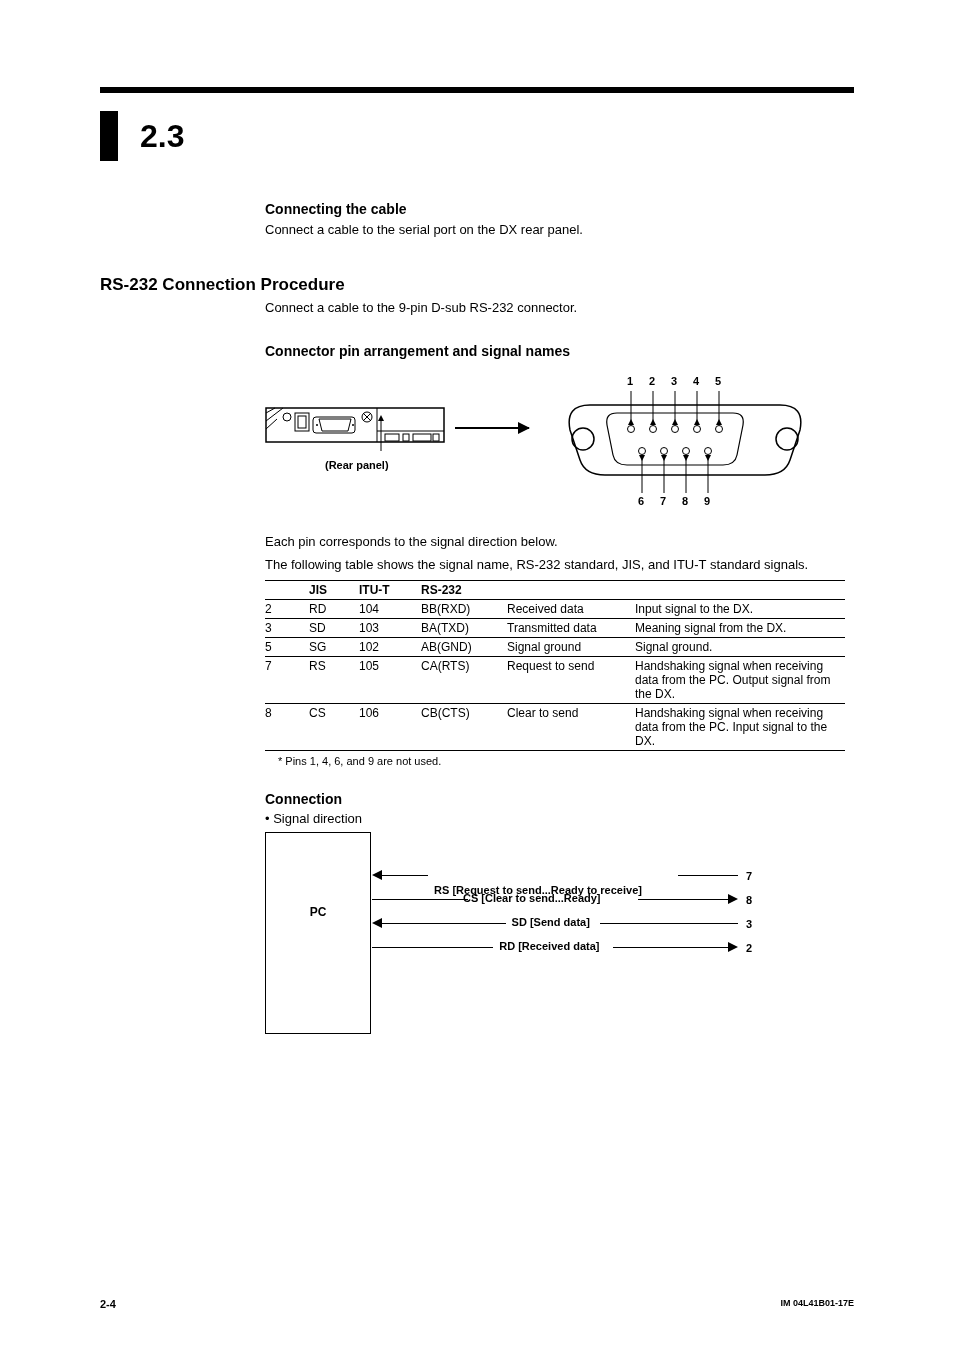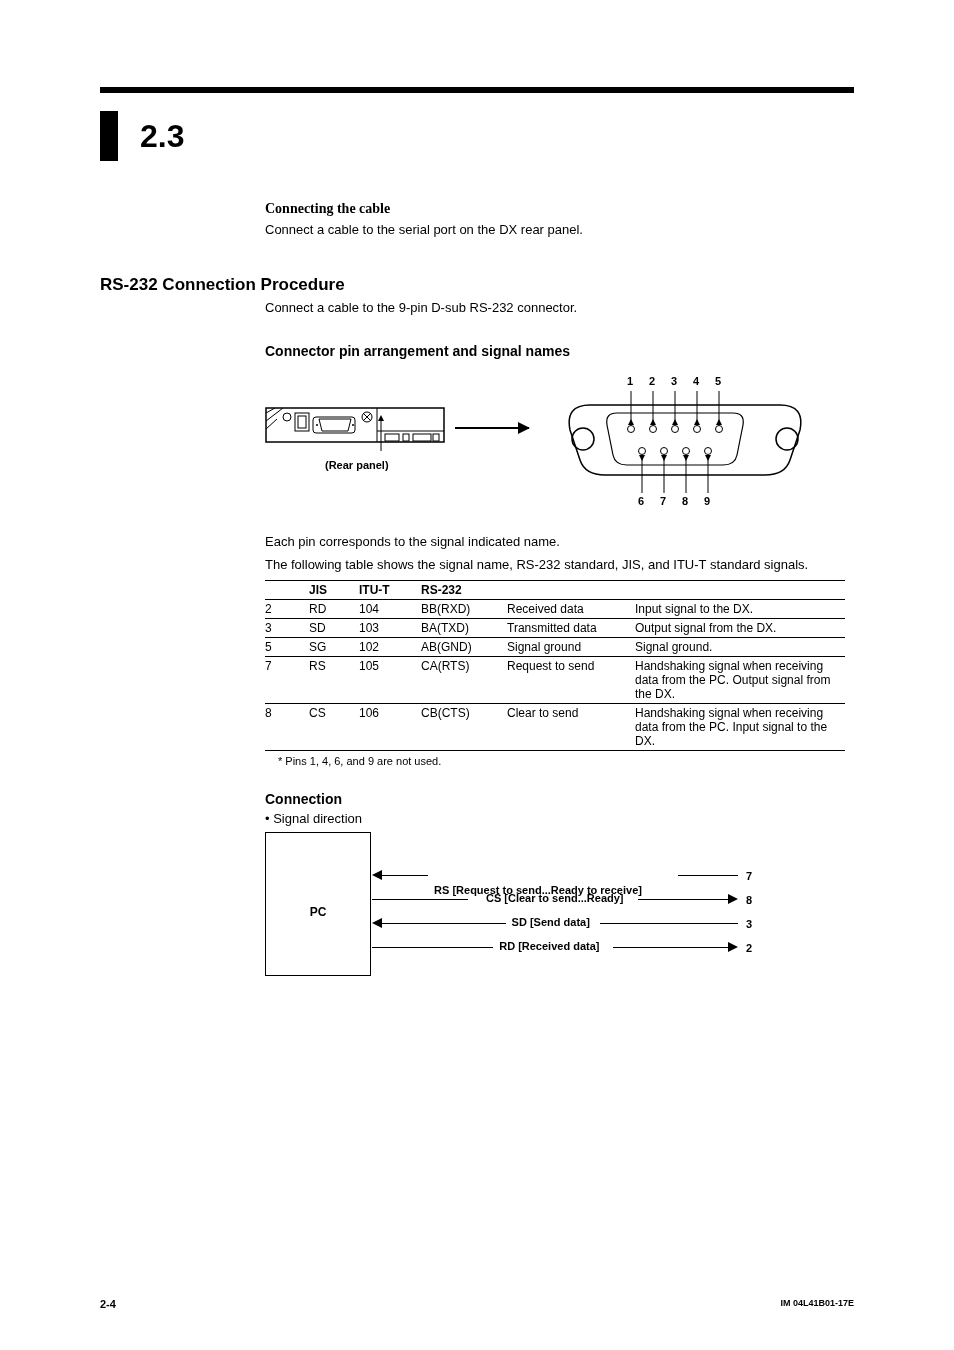--- a/index.html
+++ b/index.html
@@ -42,7 +42,7 @@
   }
   .indent1 { margin-left: 165px; }
   .indent0 { margin-left: 0; }
-  .h3 { font-size: 14px; font-weight: bold; margin-top: 40px; font-family: Liberation Serif, serif; }
+  .h3 { font-size: 14px; font-weight: bold; margin-top: 40px; }
   .h2 { font-size: 17px; font-weight: bold; margin-top: 36px; }
   .h3b { font-size: 14px; font-weight: bold; margin-top: 26px; }
   .body-text { font-size: 13px; margin-top: 4px; line-height: 1.4; }

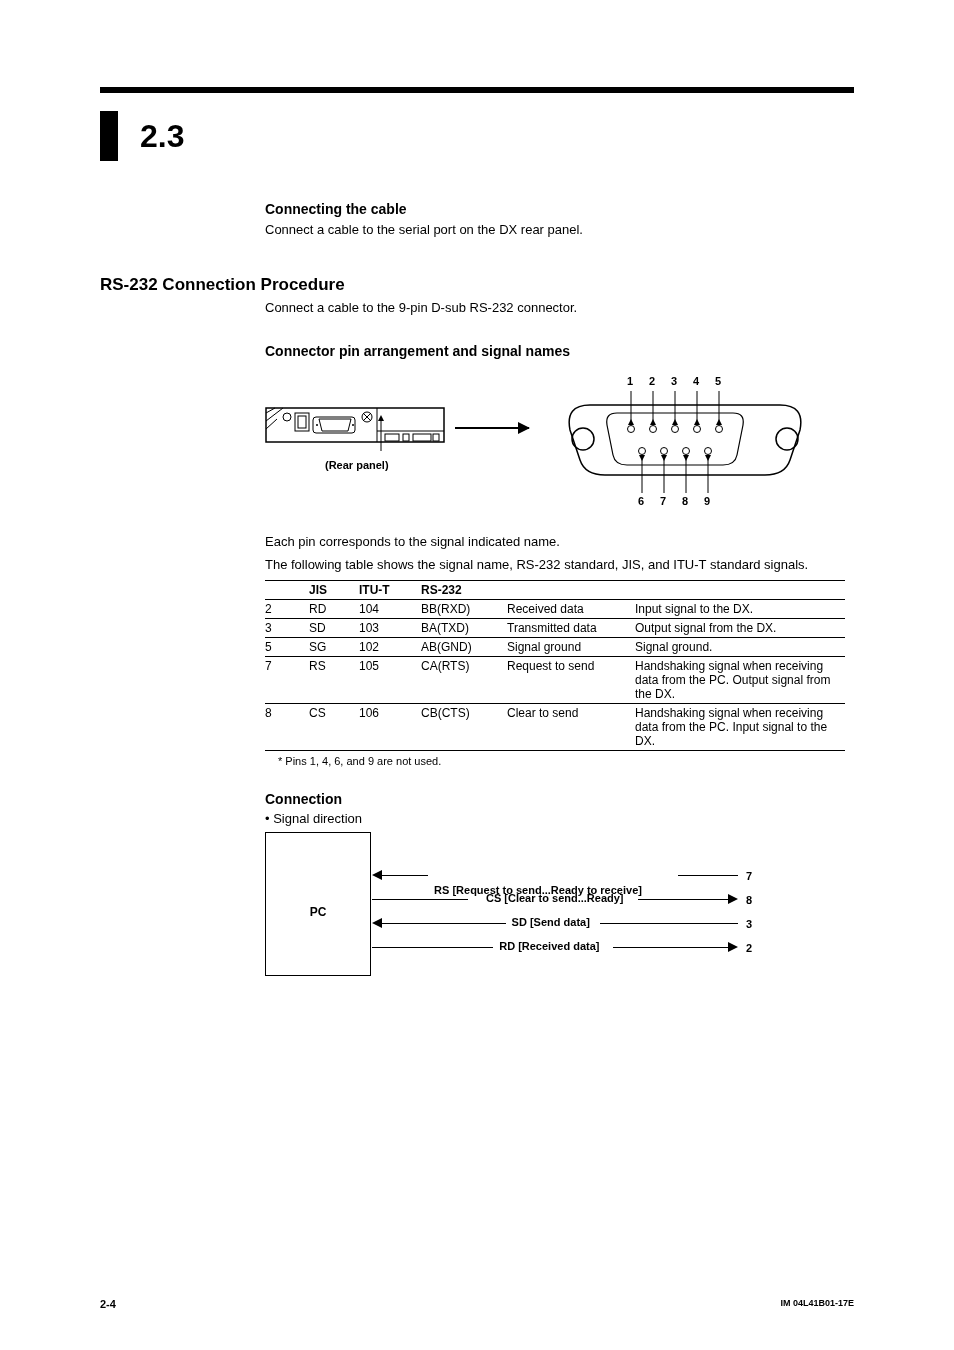--- a/index.html
+++ b/index.html
@@ -264,7 +264,7 @@
   </div>
 </div>
 
-<div class="body-text indent1" style="margin-top:18px">Each pin corresponds to the signal indicated name.</div>
+<div class="body-text indent1" style="margin-top:18px">Each pin corresponds to the signal direction below.</div>
 <div class="body-text indent1">The following table shows the signal name, RS-232 standard, JIS, and ITU-T standard signals.</div>
 
 <table class="sig">

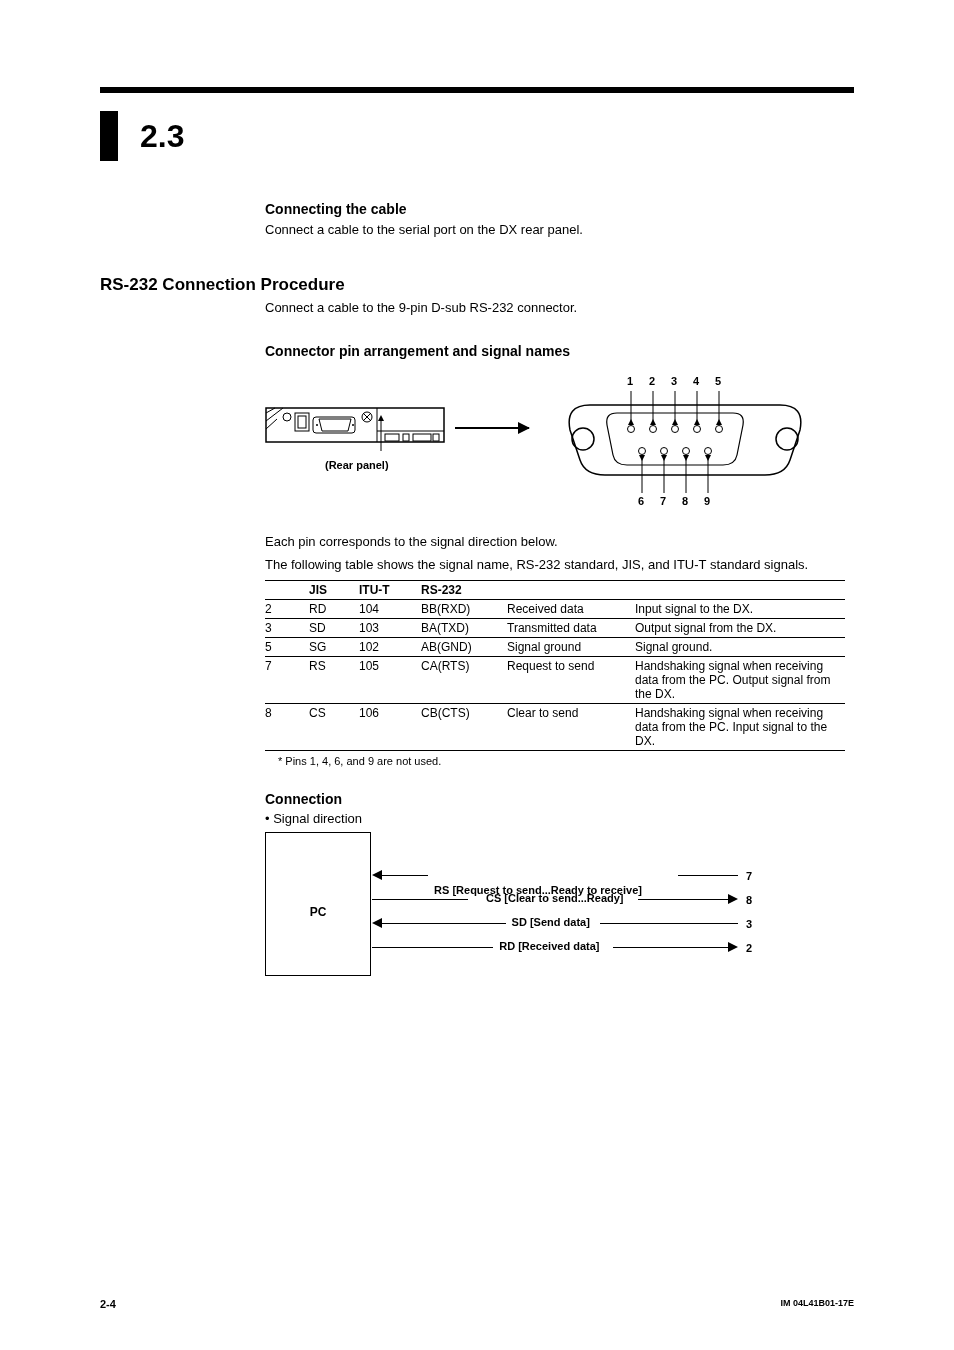--- a/index.html
+++ b/index.html
@@ -301,7 +301,7 @@
         <td>103</td>
         <td>BA(TXD)</td>
         <td>Transmitted data</td>
-        <td>Output signal from the DX.</td>
+        <td>Meaning signal from the DX.</td>
       </tr>
       <tr class="sep">
         <td>5</td>

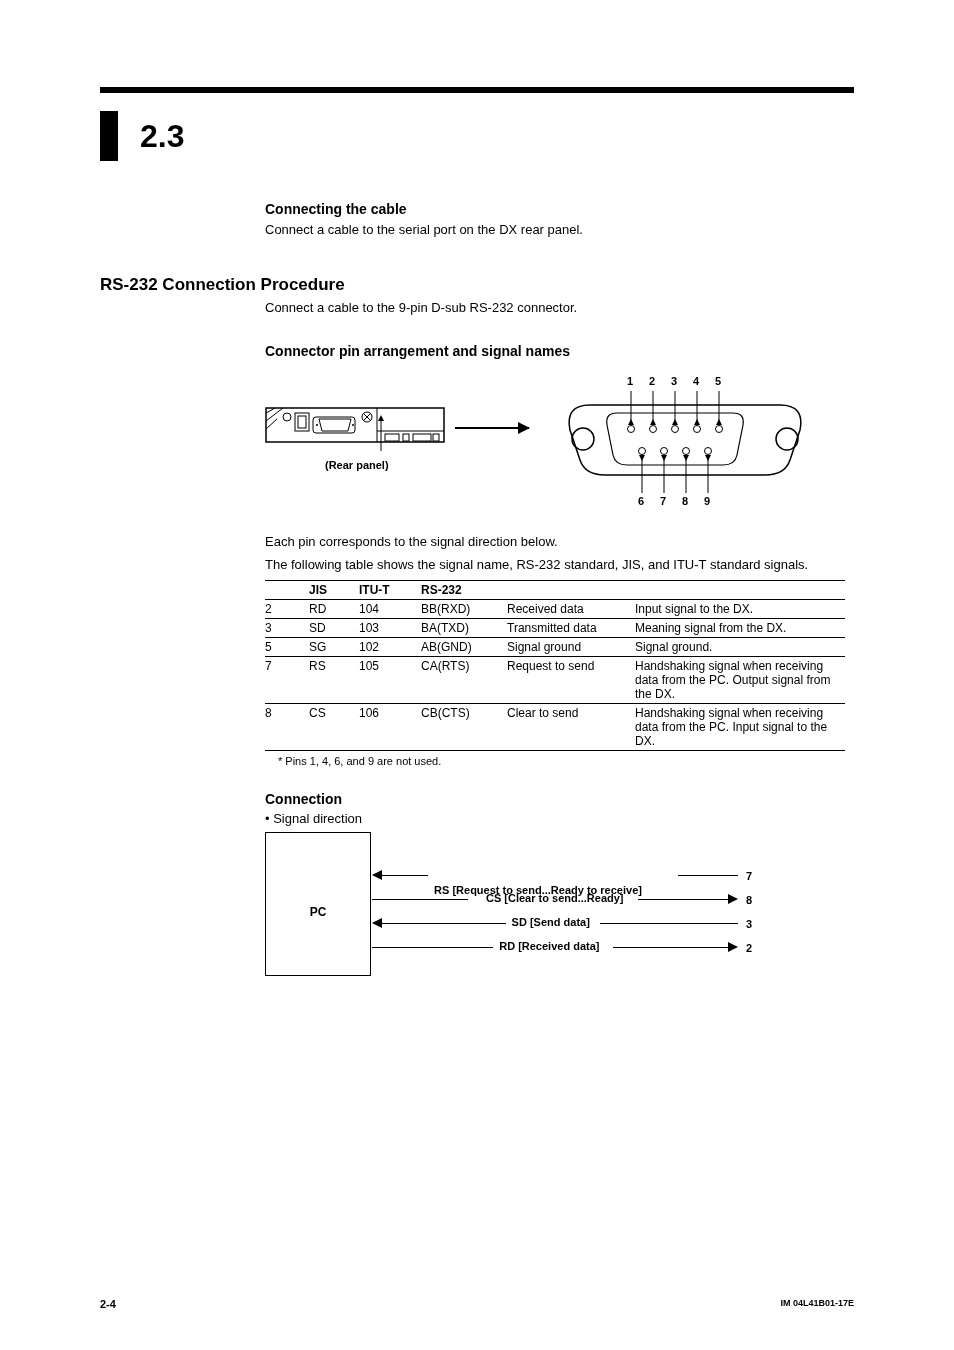--- a/index.html
+++ b/index.html
@@ -347,7 +347,7 @@
         <span class="pin">7</span>
       </div>
       <div class="sig-row" style="top: 60px;">
-        <span class="txt" style="left: 114px; top: 0px;">CS [Clear to send...Ready]</span>
+        <span class="txt" style="left: 91px; top: 0px;">CS [Clear to send...Ready]</span>
         <div class="l1" style="left: 0px; width: 96.4px;"></div>
         <div class="l2" style="left: 265.6px; width: 90.4px;"></div>
         <div class="arrow-r" style="left: 356px;"></div>

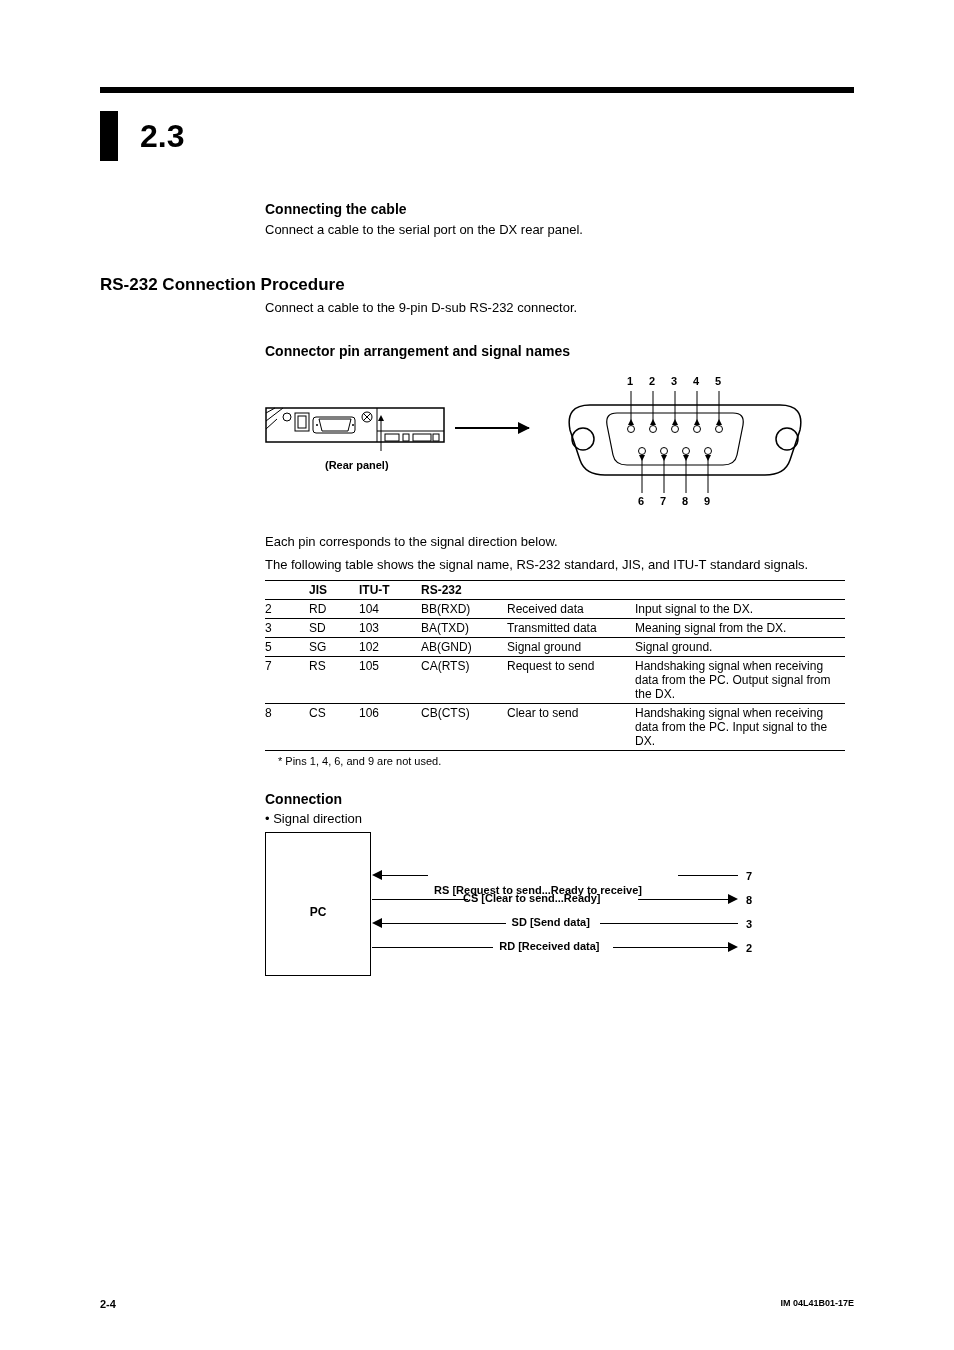--- a/index.html
+++ b/index.html
@@ -127,7 +127,7 @@
     position: relative;
   }
   .box { position: absolute; border: 1px solid #000; }
-  .box-pc { left: 0; top: 0; width: 106px; height: 144px; }
+  .box-pc { left: 0; top: 0; width: 106px; height: 202px; }
   .box-dx { right: 0; top: 0; width: 106px; height: 160px; }
   .box-label {
     position: absolute;

